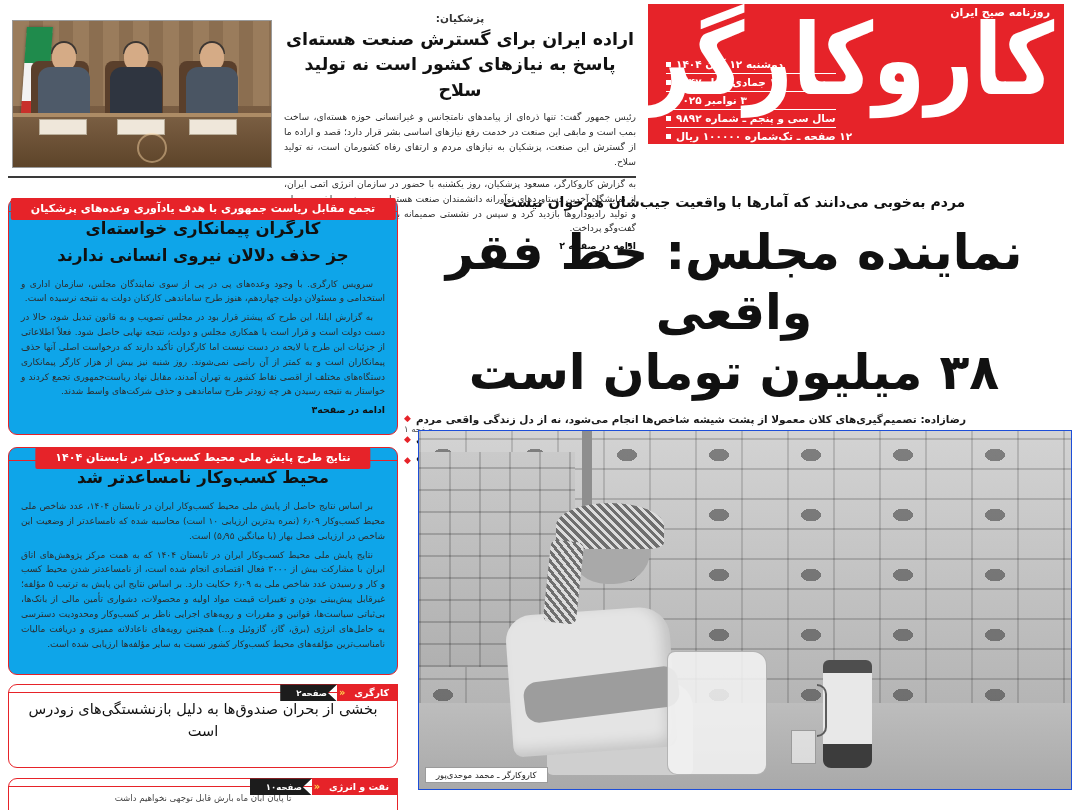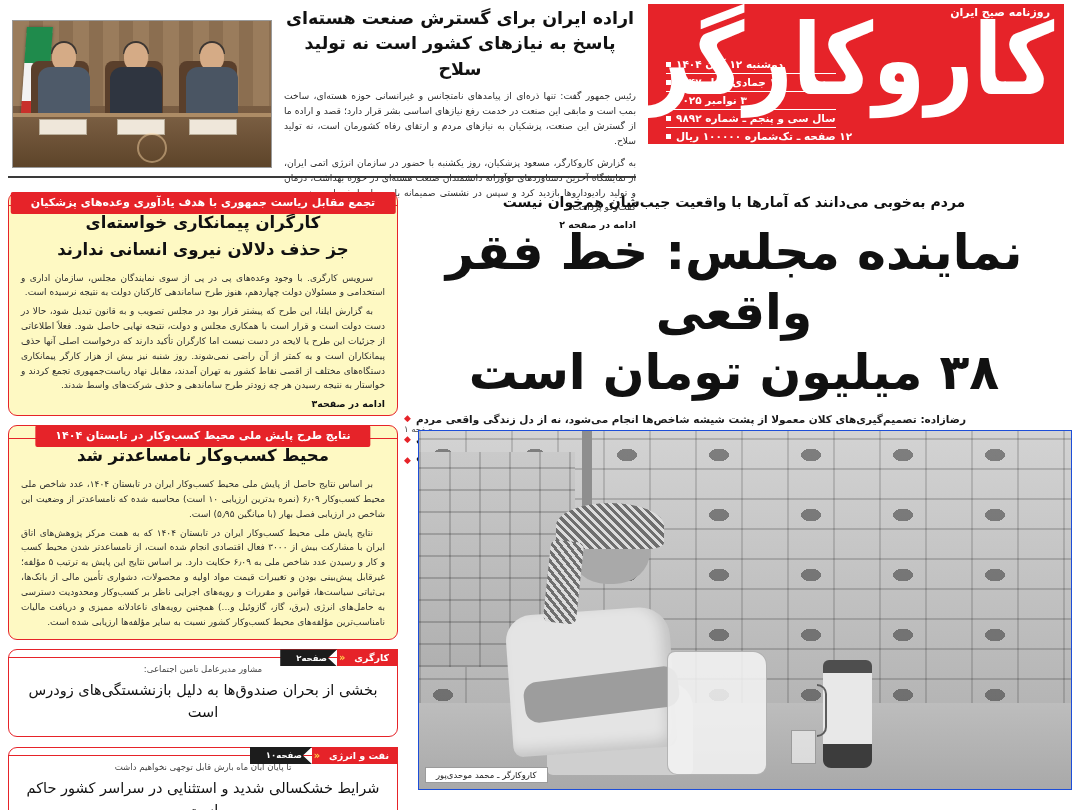--- a/index.html
+++ b/index.html
@@ -310,6 +310,7 @@
       </div>
     </div>
     <div class="tl-text rtl">
+      <div class="kicker">پزشکیان:</div>
       <div class="tl-head">اراده ایران برای گسترش صنعت هسته‌ای</div>
       <div class="tl-head">پاسخ به نیازهای کشور است نه تولید سلاح</div>
       <div class="tl-body just">رئیس جمهور گفت: تنها ذره‌ای از پیامدهای نامتجانس و غیرانسانی حوزه هسته‌ای، ساخت بمب است و مابقی این صنعت در خدمت رفع نیازهای اساسی بشر قرار دارد؛ قصد و اراده ما از گسترش این صنعت، پزشکیان به نیازهای مردم و ارتقای رفاه کشورمان است، نه تولید سلاح.</div>

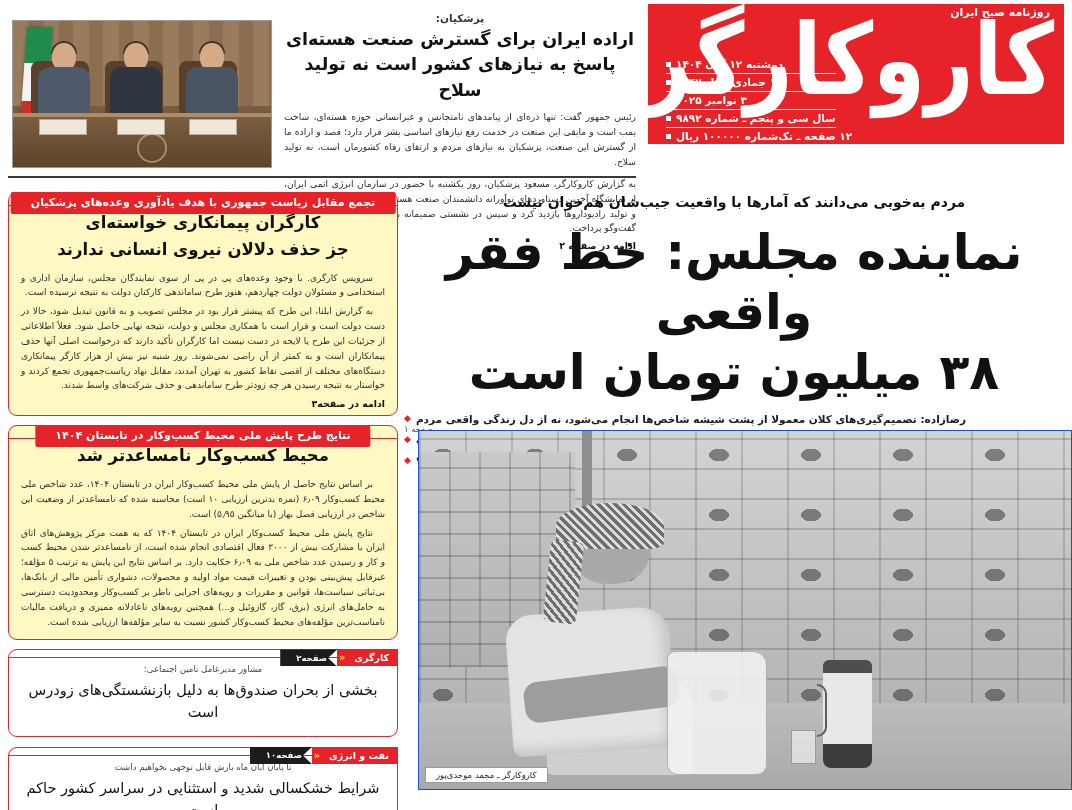--- a/index.html
+++ b/index.html
@@ -94,7 +94,7 @@
   }
   .artbox{
     border:1.6px solid #e62329;border-radius:9px;
-    margin-top:6px;padding:18px 12px 6px;background:#fef9c3;
+    margin-top:12px;padding:18px 12px 19px;background:#0ea5e9;
   }
   .artbox h2{
     margin:0 0 8px;font-size:16.5px;font-weight:700;line-height:1.5;

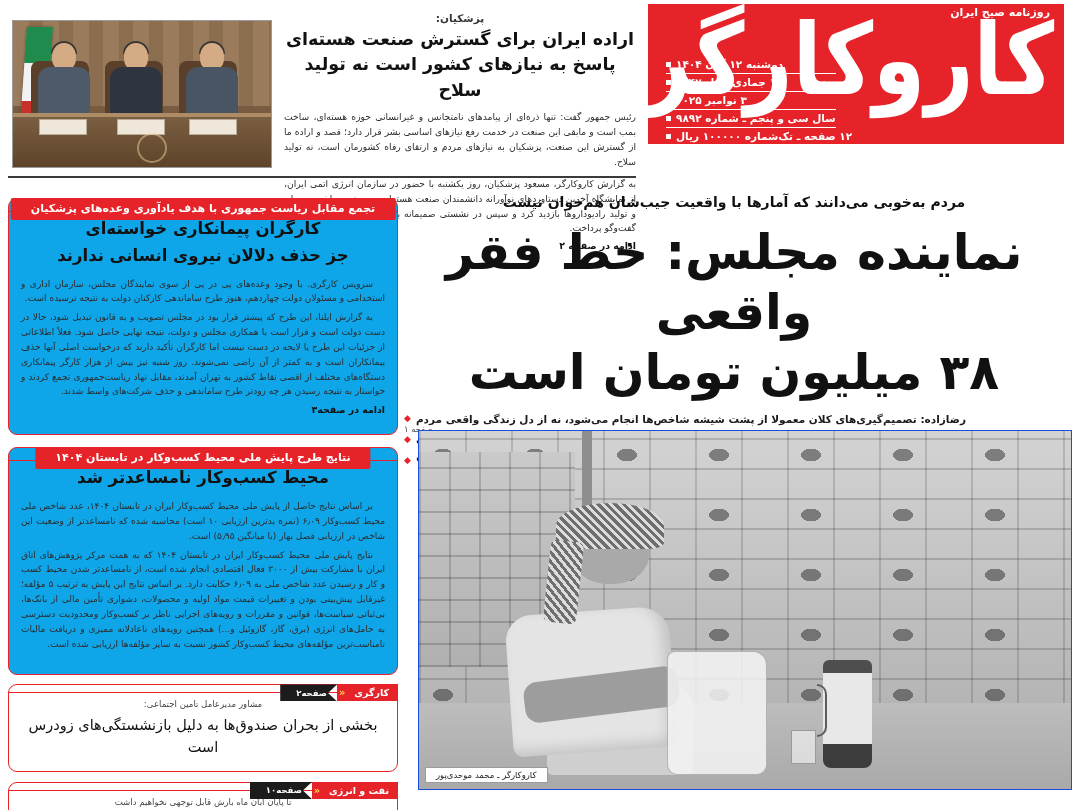--- a/index.html
+++ b/index.html
@@ -352,7 +352,6 @@
         <span class="pg">صفحه۲</span>
       </div>
       <div class="stripbox rtl">
-        <div class="sub">مشاور مدیرعامل تامین اجتماعی:</div>
         <div class="ttl">بخشی از بحران صندوق‌ها به دلیل بازنشستگی‌های زودرس است</div>
       </div>
     </div>

